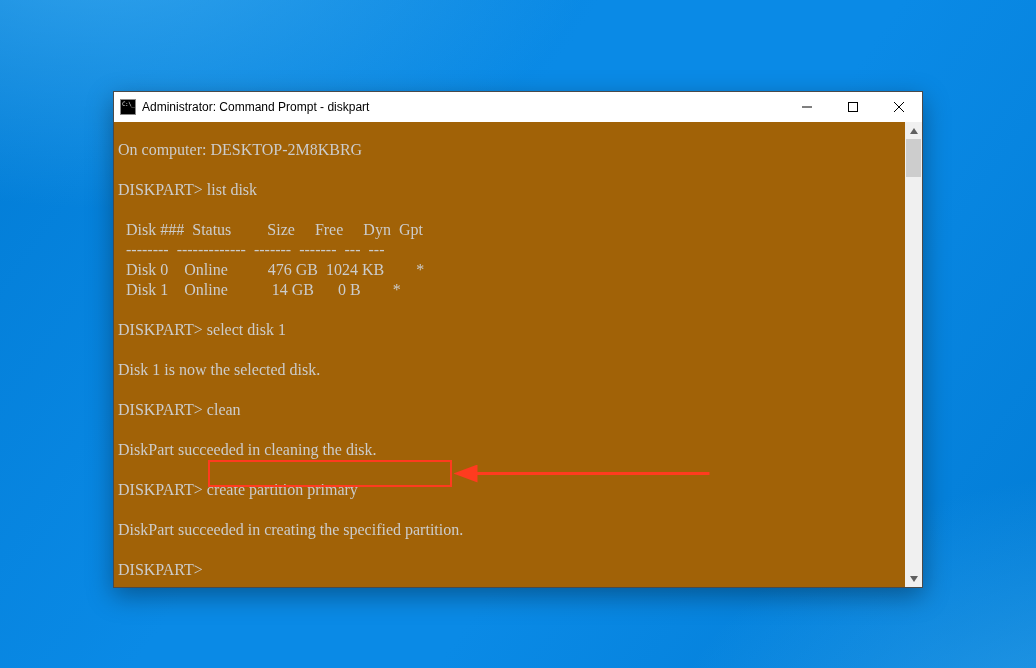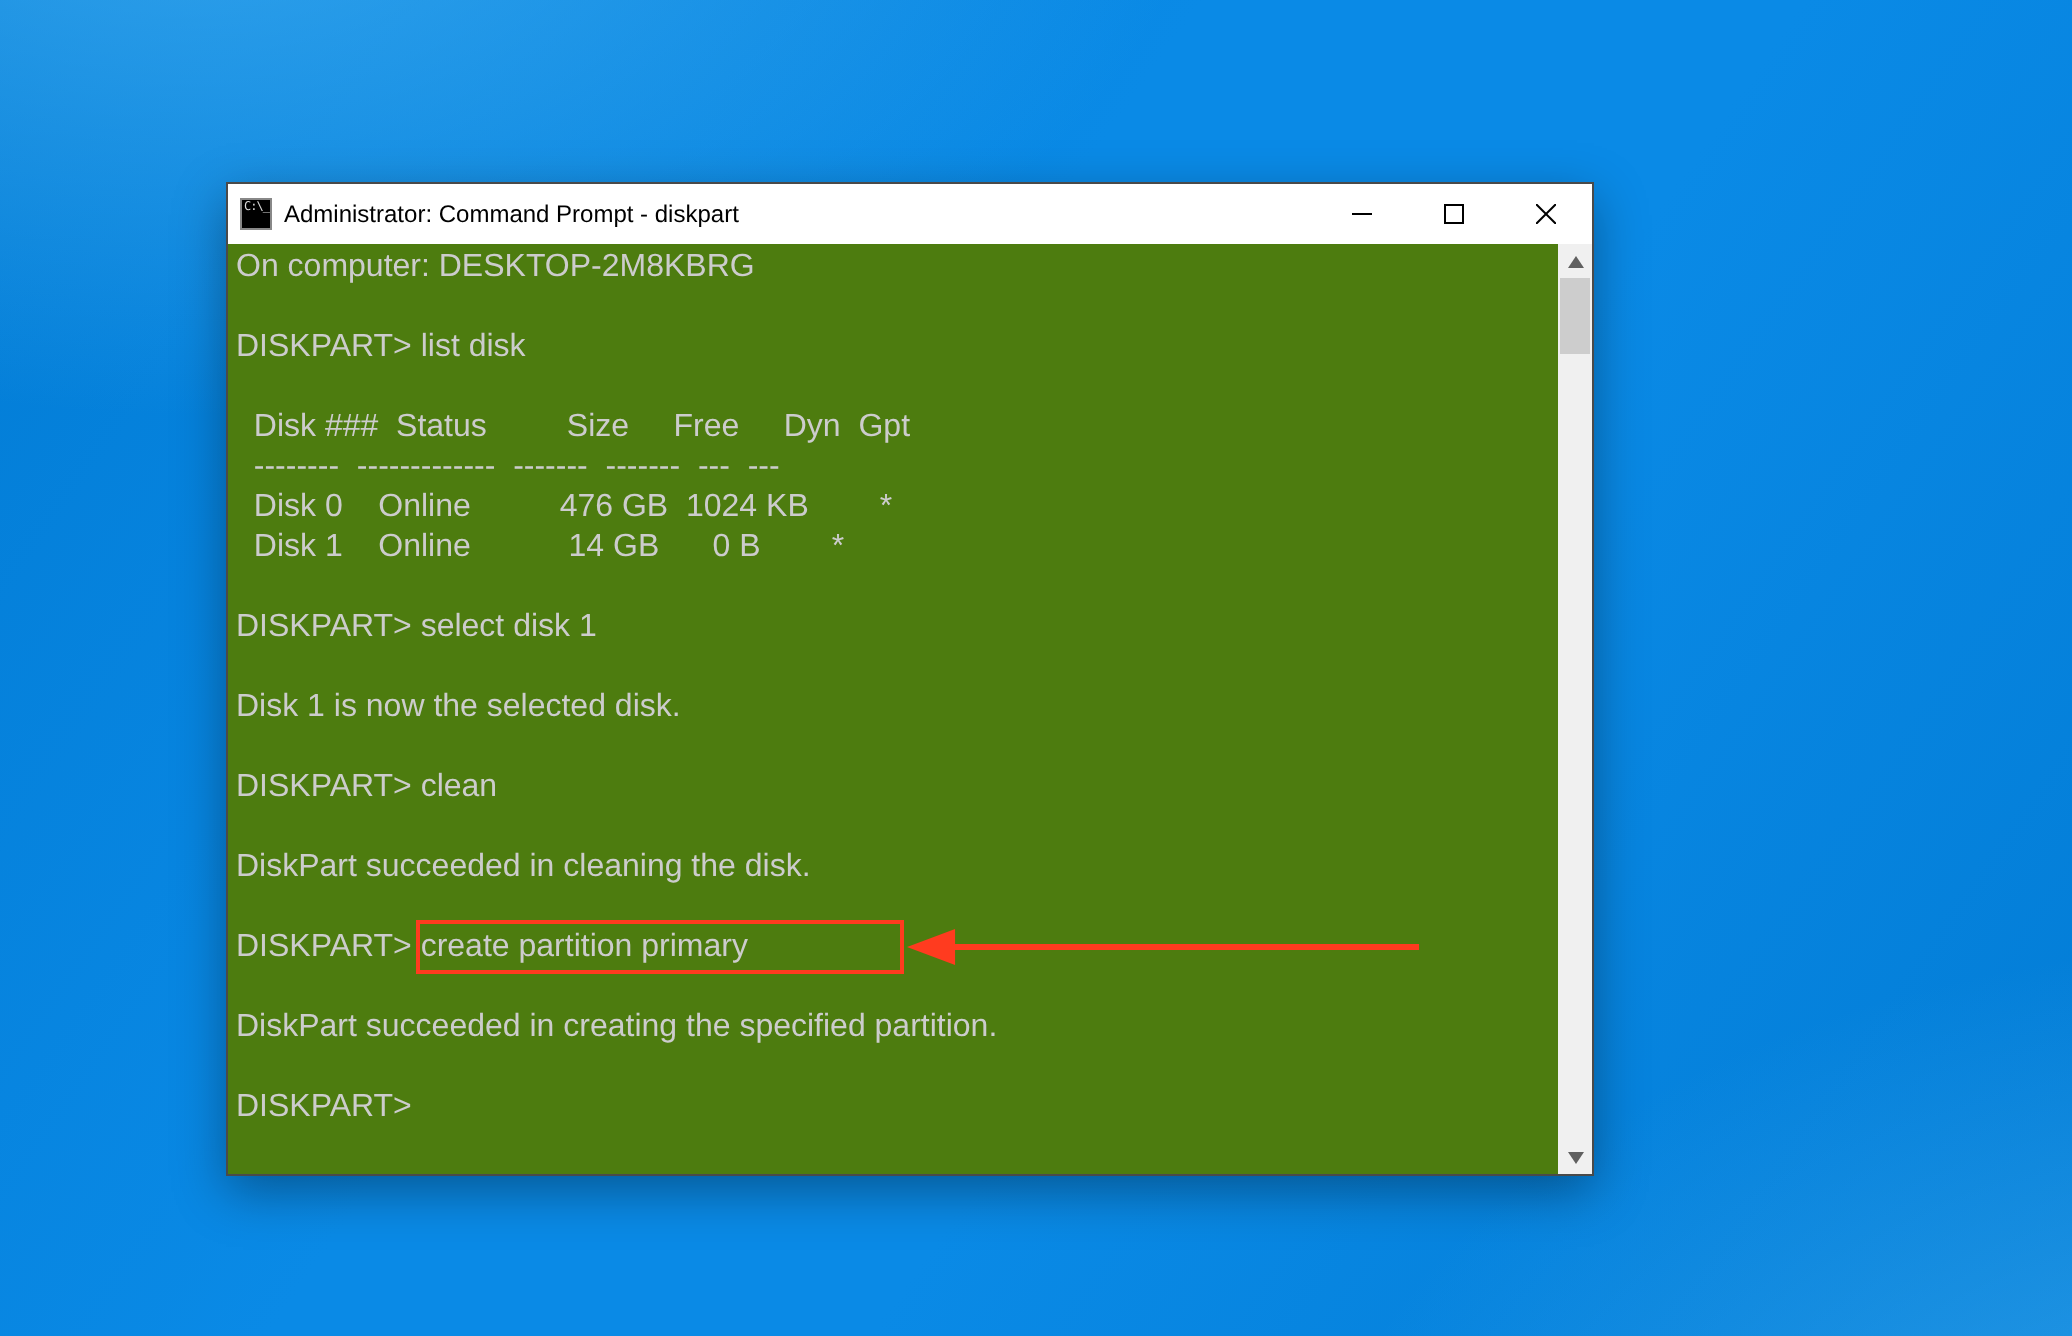--- a/index.html
+++ b/index.html
@@ -26,7 +26,7 @@
       position: absolute;
       left: 113px;
       top: 91px;
-      width: 684px;
+      width: 810px;
       height: 497px;
       background: #fff;
       border: 1px solid #4a4a4a;

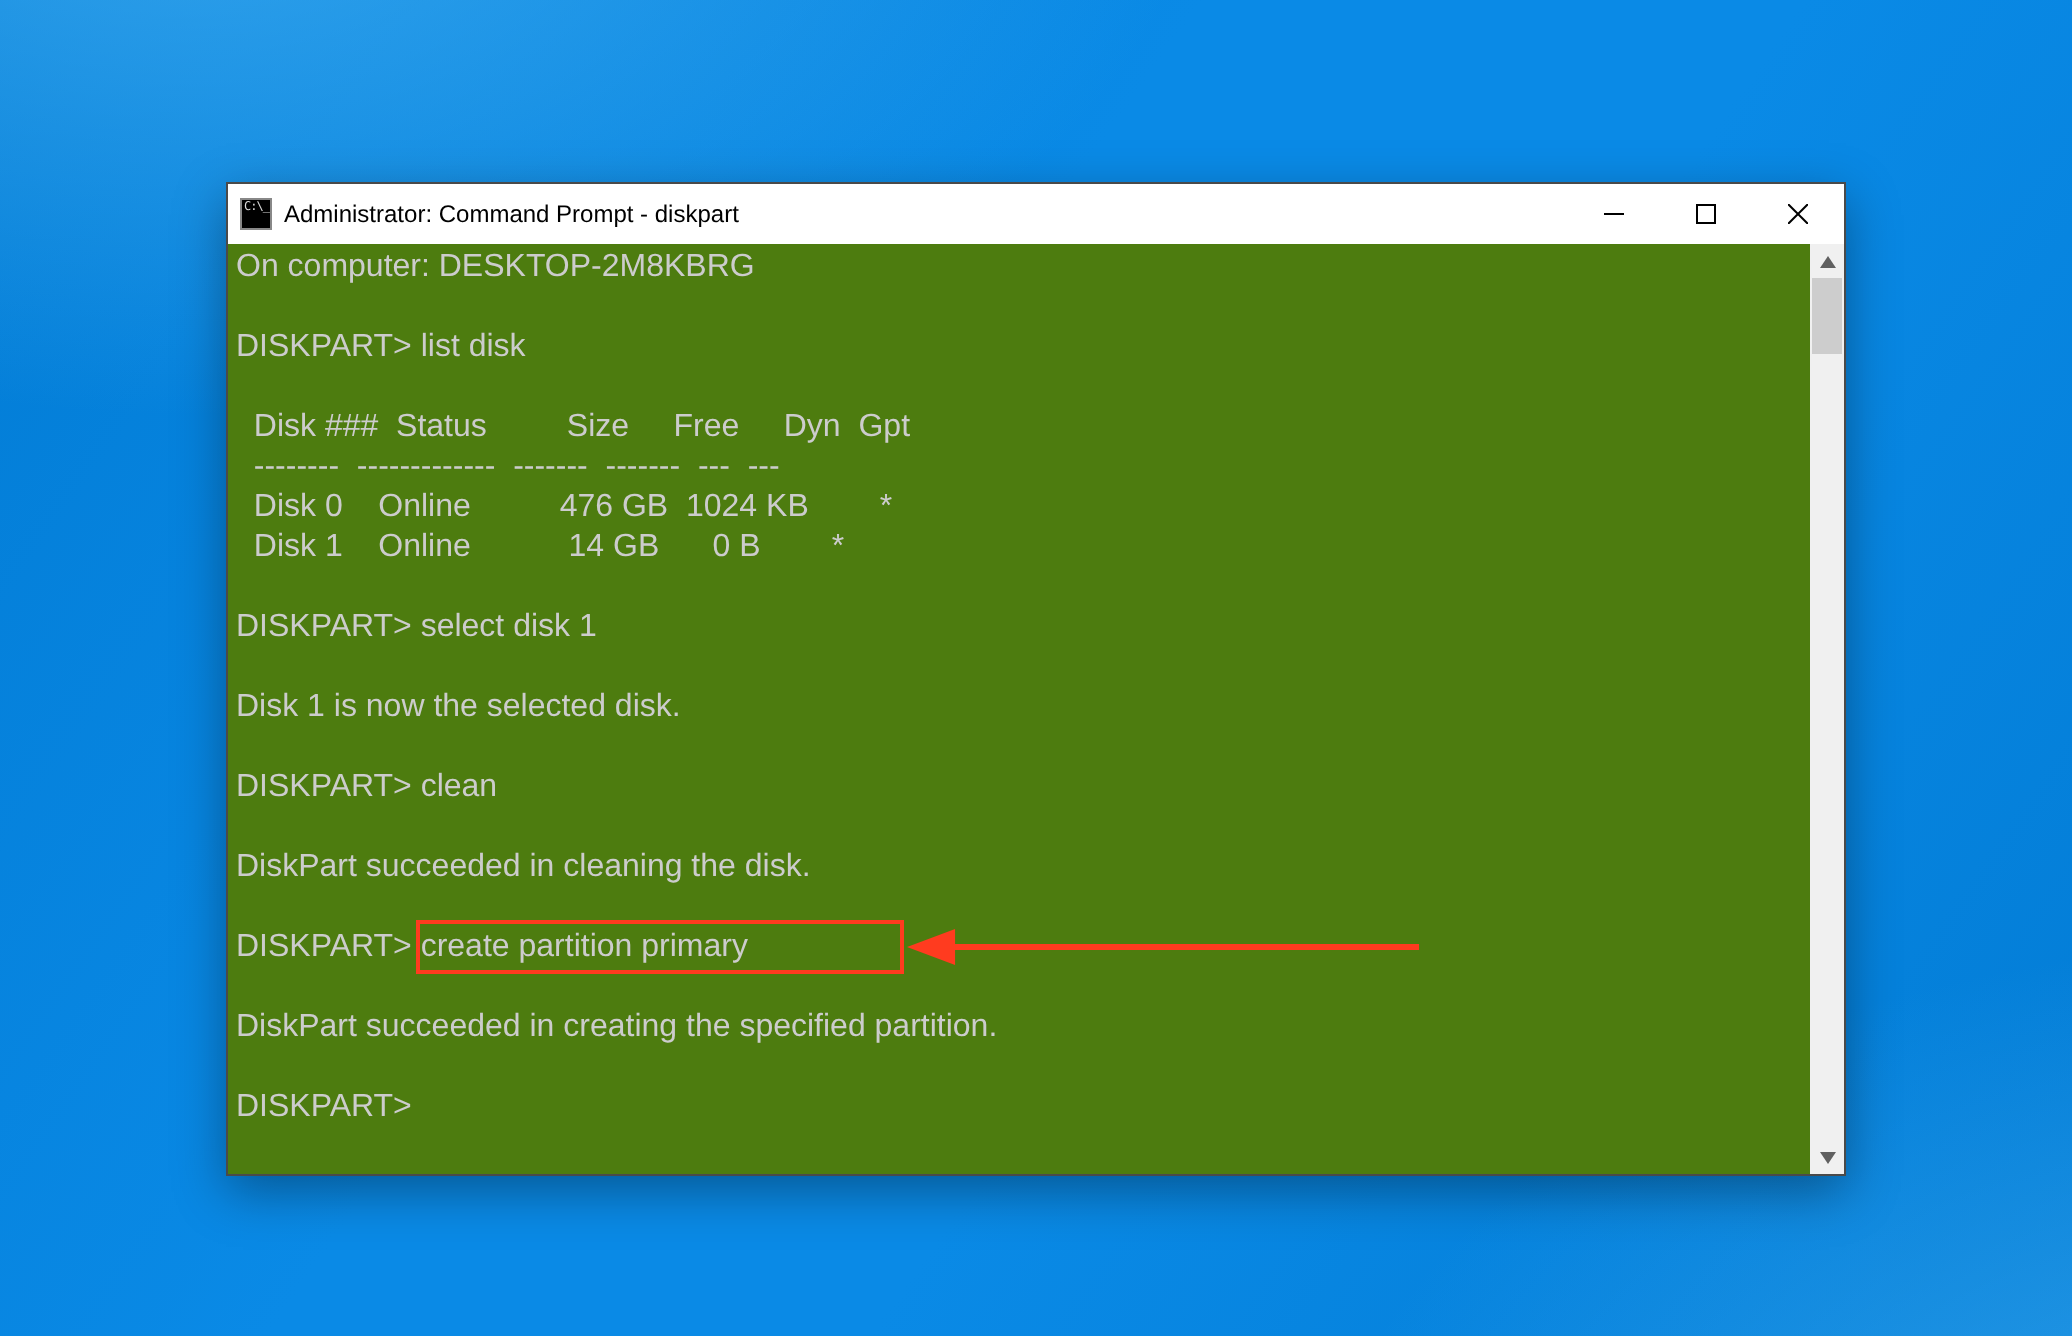--- a/index.html
+++ b/index.html
@@ -91,13 +91,13 @@
 
     .console {
       flex: 1;
-      background: #4d7c0f;
+      background: #a16207;
       color: #cccccc;
-      font-family: Liberation Sans, sans-serif;
+      font-family: Liberation Serif, serif;
       font-size: 16px;
       line-height: 20px;
       white-space: pre;
-      padding: 2px 0 0 4px;
+      padding: 18px 0 0 4px;
       overflow: hidden;
       position: relative;
     }

